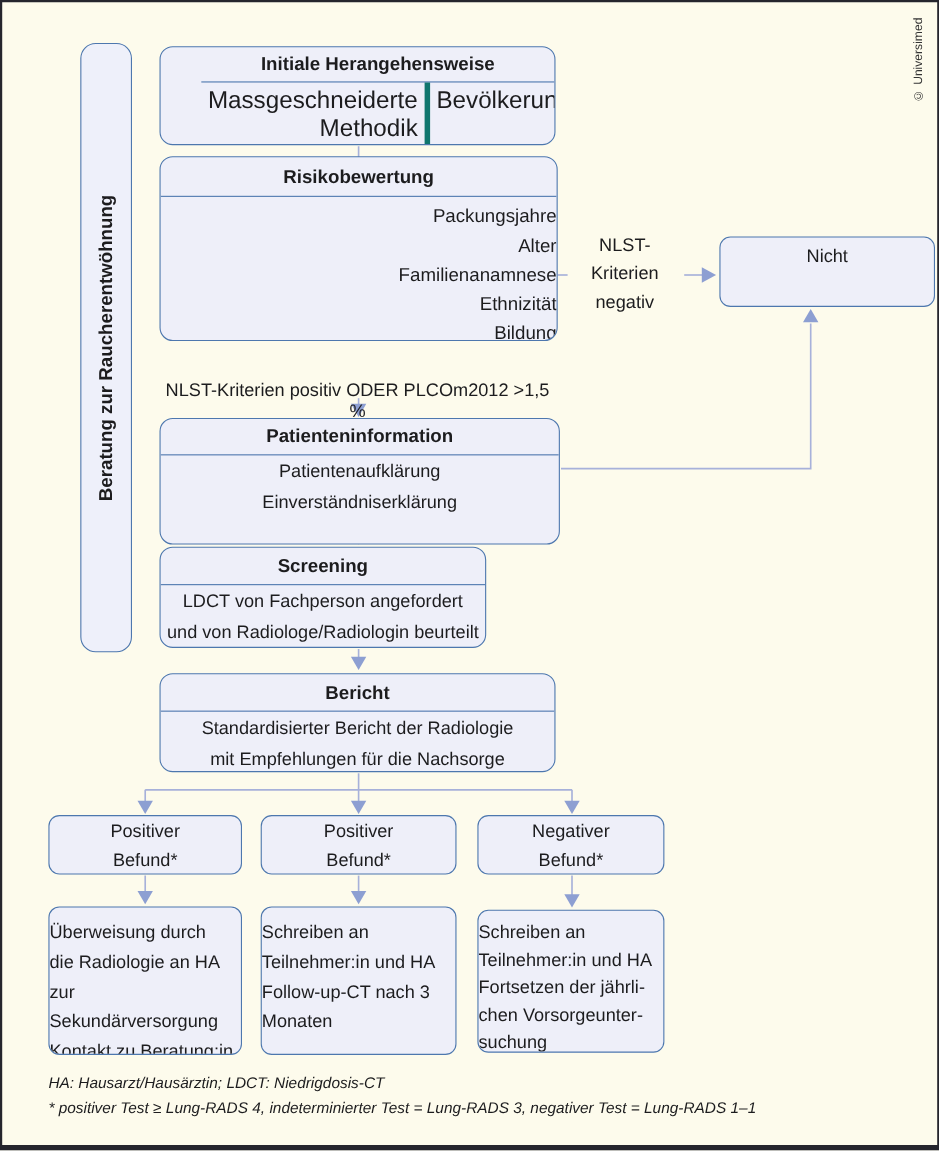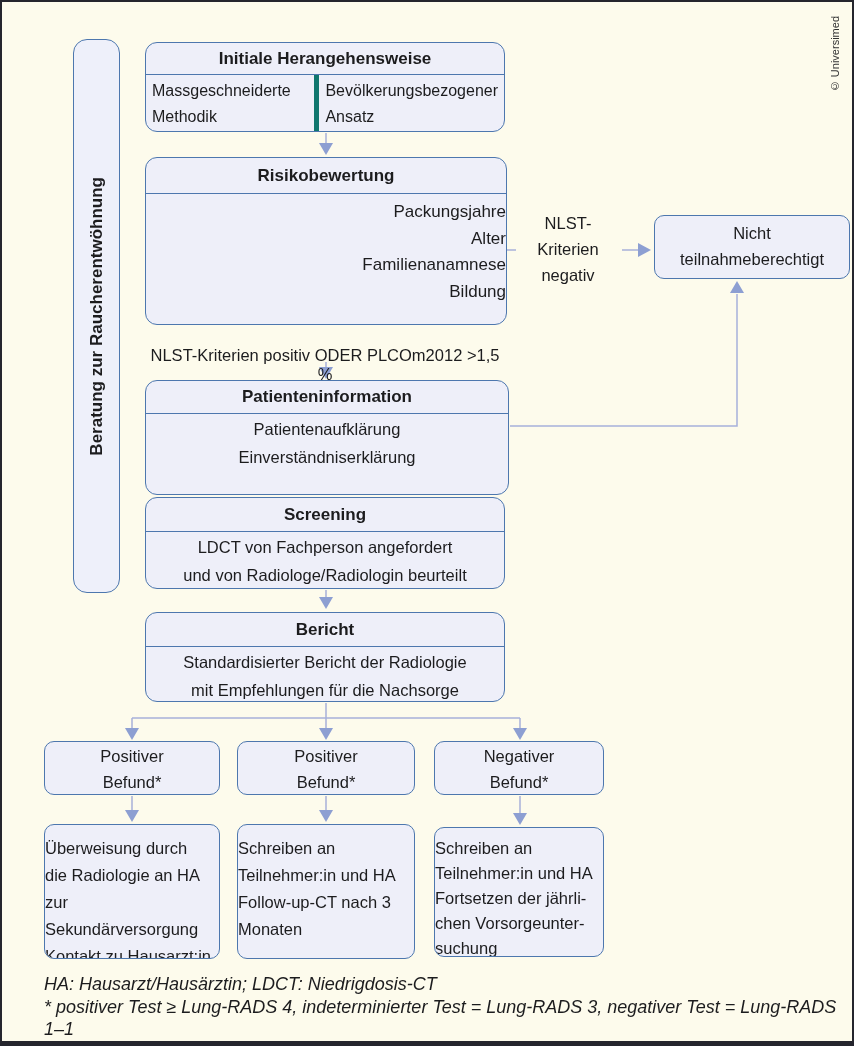--- a/index.html
+++ b/index.html
@@ -94,7 +94,7 @@
     <span class="vtext">Beratung zur Raucherentwöhnung</span>
   </div>
 
-  <div class="box" style="left:143px;top:40px;width:360px;height:90px;">
+  <div class="box" style="left:143px;top:40px;width:360px;height:90px;padding-left:37px;">
     <div class="box-title" style="height:31px;">Initiale Herangehensweise</div>
     <div class="cols">
       <div class="col">Massgeschneiderte Methodik</div>

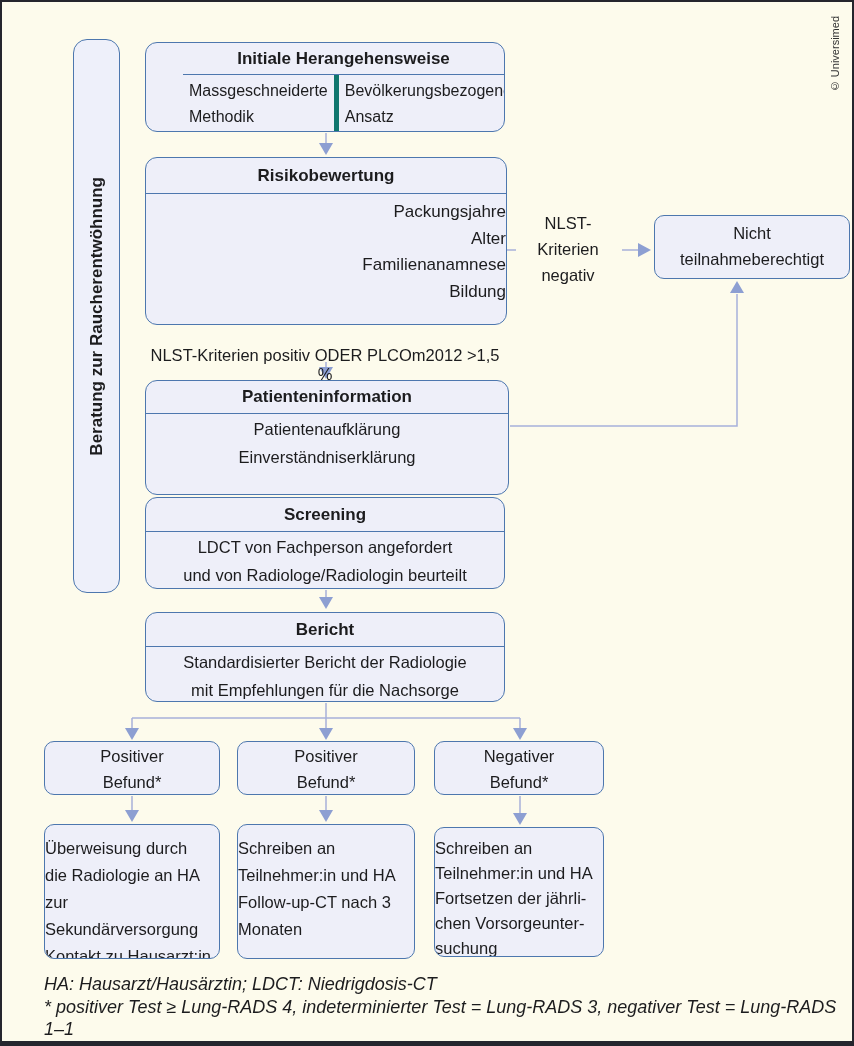--- a/index.html
+++ b/index.html
@@ -30,7 +30,7 @@
   .box-body{font-size:16.5px;text-align:center;}
   .cols{display:flex;height:57px;}
   .col{flex:1;display:flex;align-items:center;justify-content:center;
-       text-align:left;font-size:16px;line-height:26px;padding:0 6px;}
+       text-align:right;font-size:22px;line-height:26px;padding:0 6px;}
   .col-r{border-left:5px solid #0f766e;}
   .list{font-size:17px;line-height:26.5px;padding:5px 0 0 13px;text-align:right;}
   .twoline{line-height:28px;padding-top:1px;}

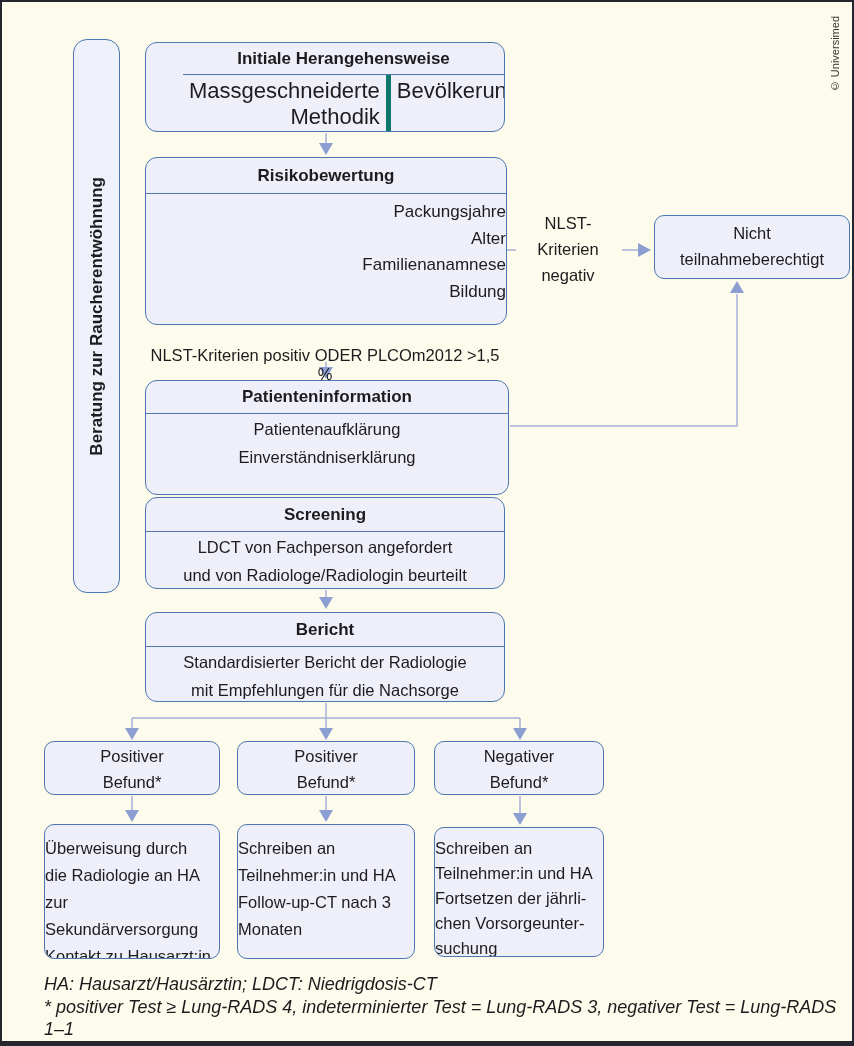--- a/index.html
+++ b/index.html
@@ -102,7 +102,7 @@
     </div>
   </div>
 
-  <div class="box" style="left:143px;top:155px;width:362px;height:168px;">
+  <div class="box" style="left:143px;top:140px;width:362px;height:168px;">
     <div class="box-title" style="height:35px;">Risikobewertung</div>
     <div class="list">
       <div>Packungsjahre</div>

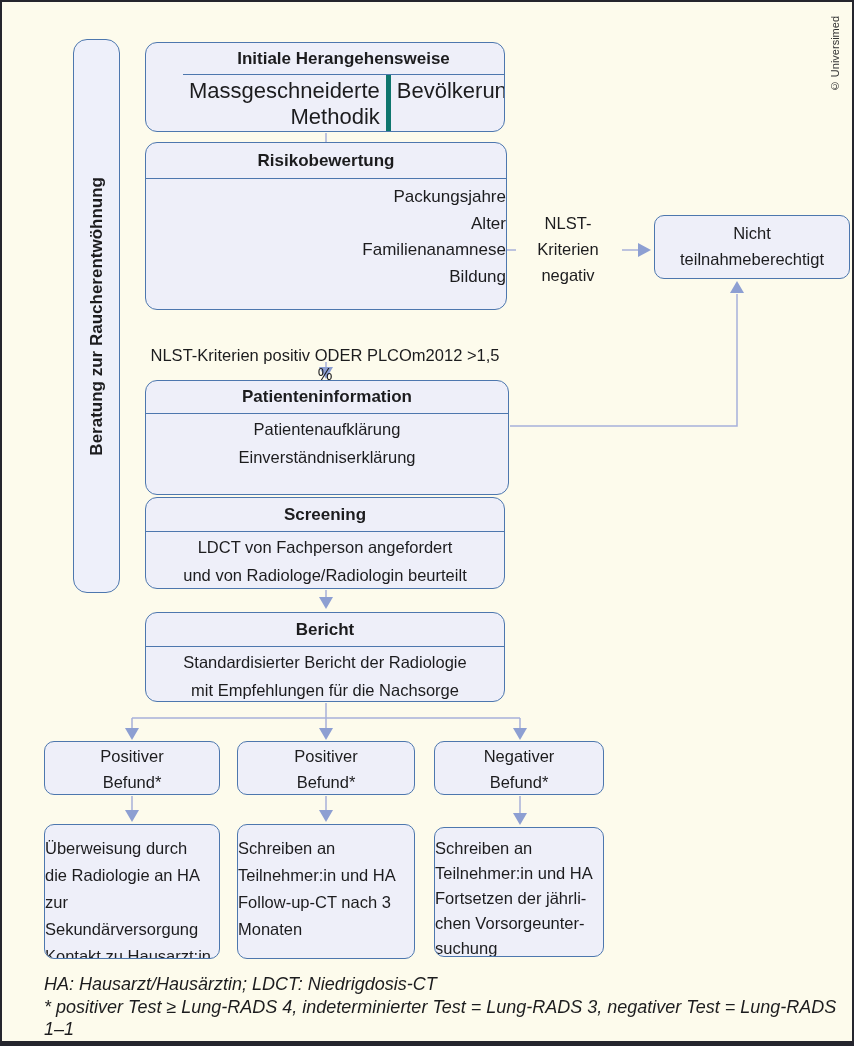--- a/index.html
+++ b/index.html
@@ -120,7 +120,6 @@
   <div class="box result-box" style="left:652px;top:213px;width:196px;height:64px;">
     <div class="result-text" style="padding-top:4px;">
       <div>Nicht</div>
-      <div>teilnahmeberechtigt</div>
     </div>
   </div>
 

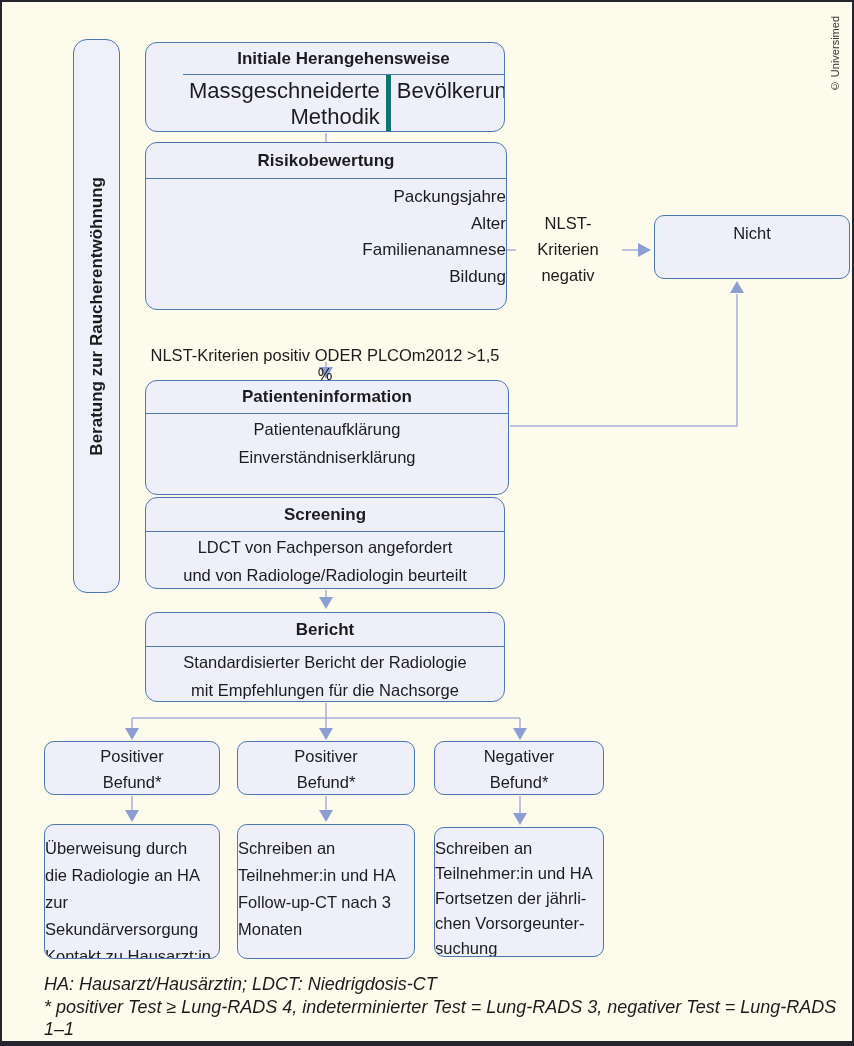--- a/index.html
+++ b/index.html
@@ -108,6 +108,7 @@
       <div>Packungsjahre</div>
       <div>Alter</div>
       <div>Familienanamnese</div>
+      <div>Ethnizität</div>
       <div>Bildung</div>
     </div>
   </div>

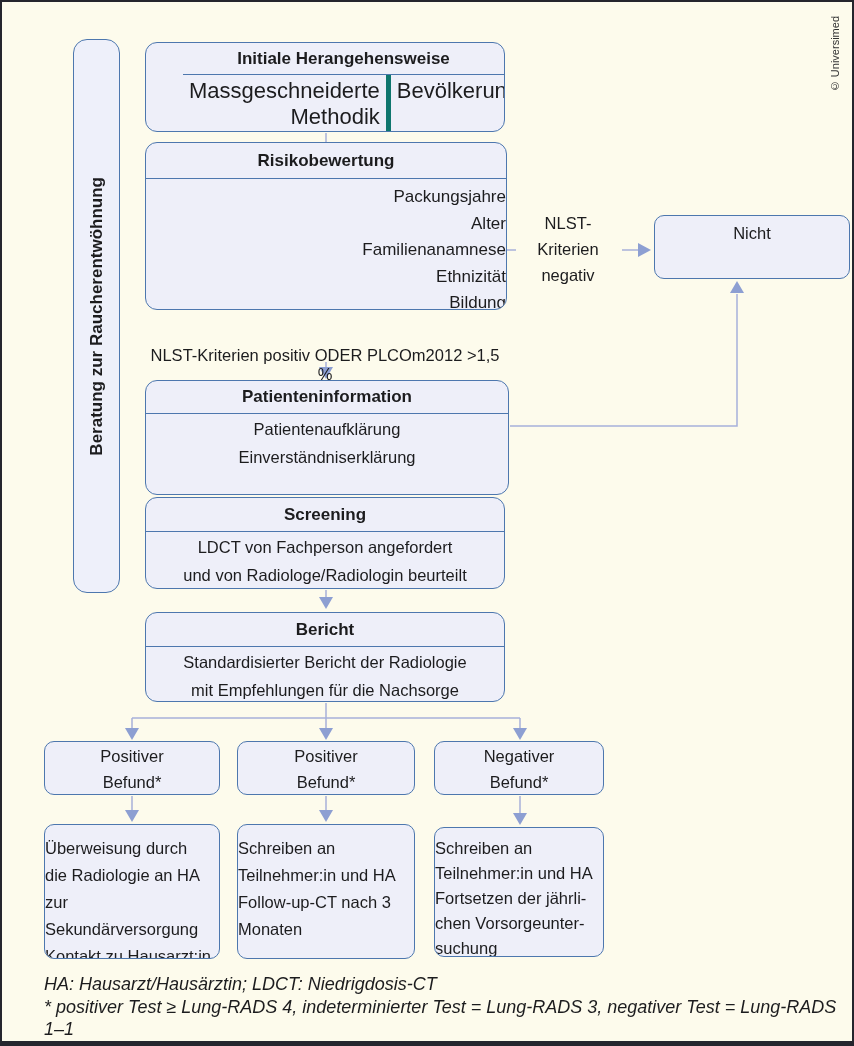--- a/index.html
+++ b/index.html
@@ -134,7 +134,7 @@
     </div>
   </div>
 
-  <div class="box" style="left:143px;top:495px;width:360px;height:92px;">
+  <div class="box" style="left:143px;top:495px;width:297px;height:92px;">
     <div class="box-title" style="height:33px;">Screening</div>
     <div class="box-body twoline">
       <div>LDCT von Fachperson angefordert</div>

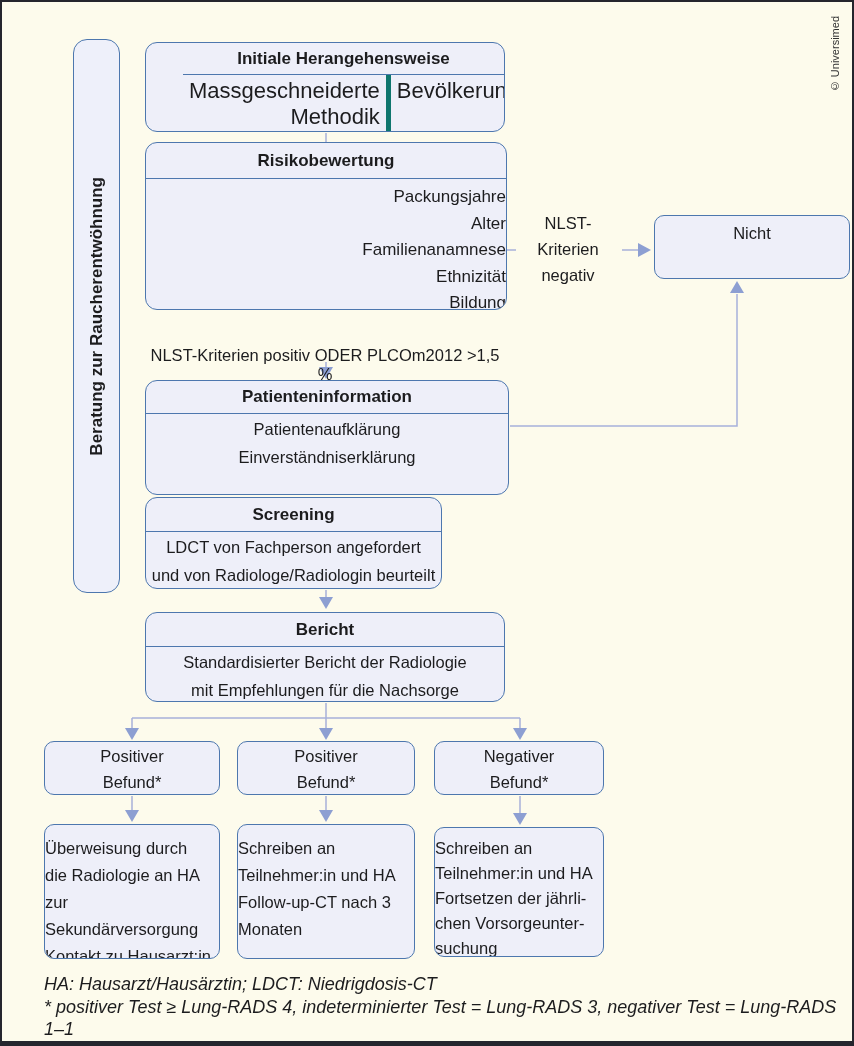--- a/index.html
+++ b/index.html
@@ -174,7 +174,7 @@
       <div>Überweisung durch</div>
       <div>die Radiologie an HA</div>
       <div>zur Sekundärversorgung</div>
-      <div>Kontakt zu Hausarzt:in</div>
+      <div>Kontakt zu Beratung:in</div>
     </div>
   </div>
   <div class="box result-box" style="left:235px;top:822px;width:178px;height:135px;">

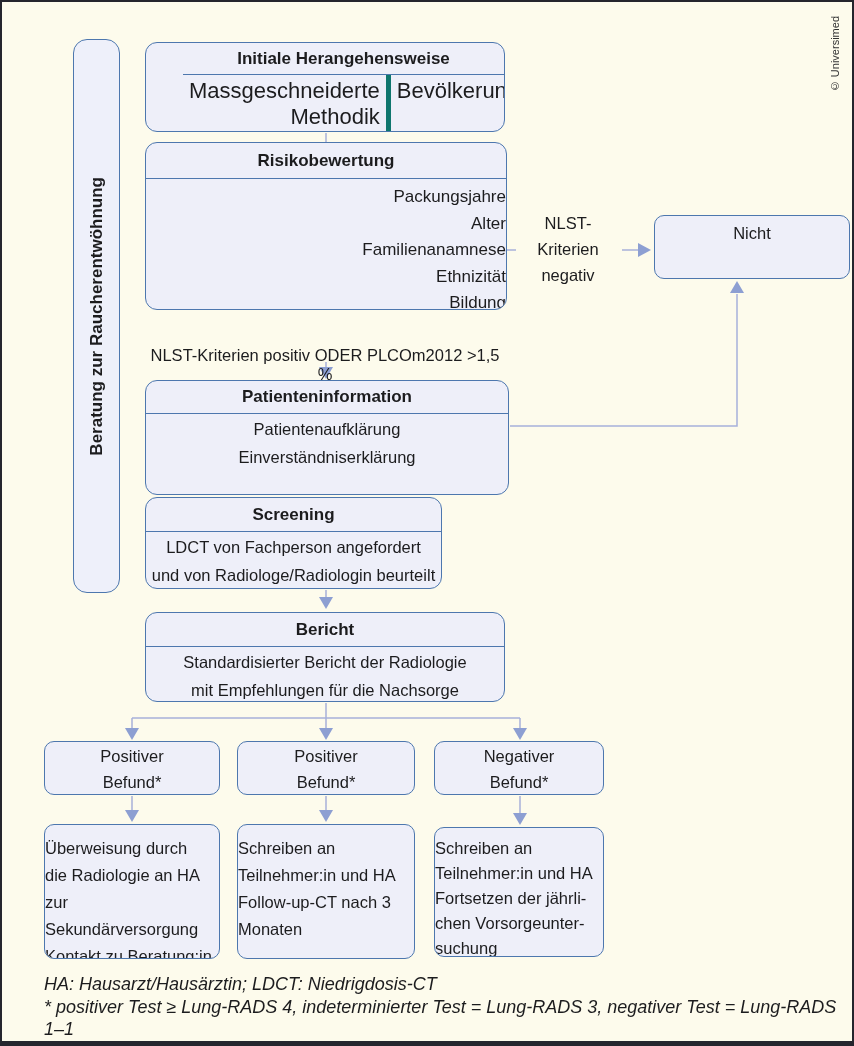--- a/index.html
+++ b/index.html
@@ -46,7 +46,7 @@
   .result-text{font-size:16.5px;line-height:26px;padding-top:1px;text-align:center;}
   .action-text{font-size:16.5px;text-align:left;}
   .footnotes{position:absolute;left:42px;top:971px;
-             font-size:18px;font-style:italic;line-height:22.5px;}
+             font-size:14px;font-style:italic;line-height:22.5px;}
   .copyright{position:absolute;left:827px;top:14px;height:96px;
              display:flex;align-items:flex-start;}
   .copyright .vtext{font-size:11px;font-weight:400;color:#333;}

